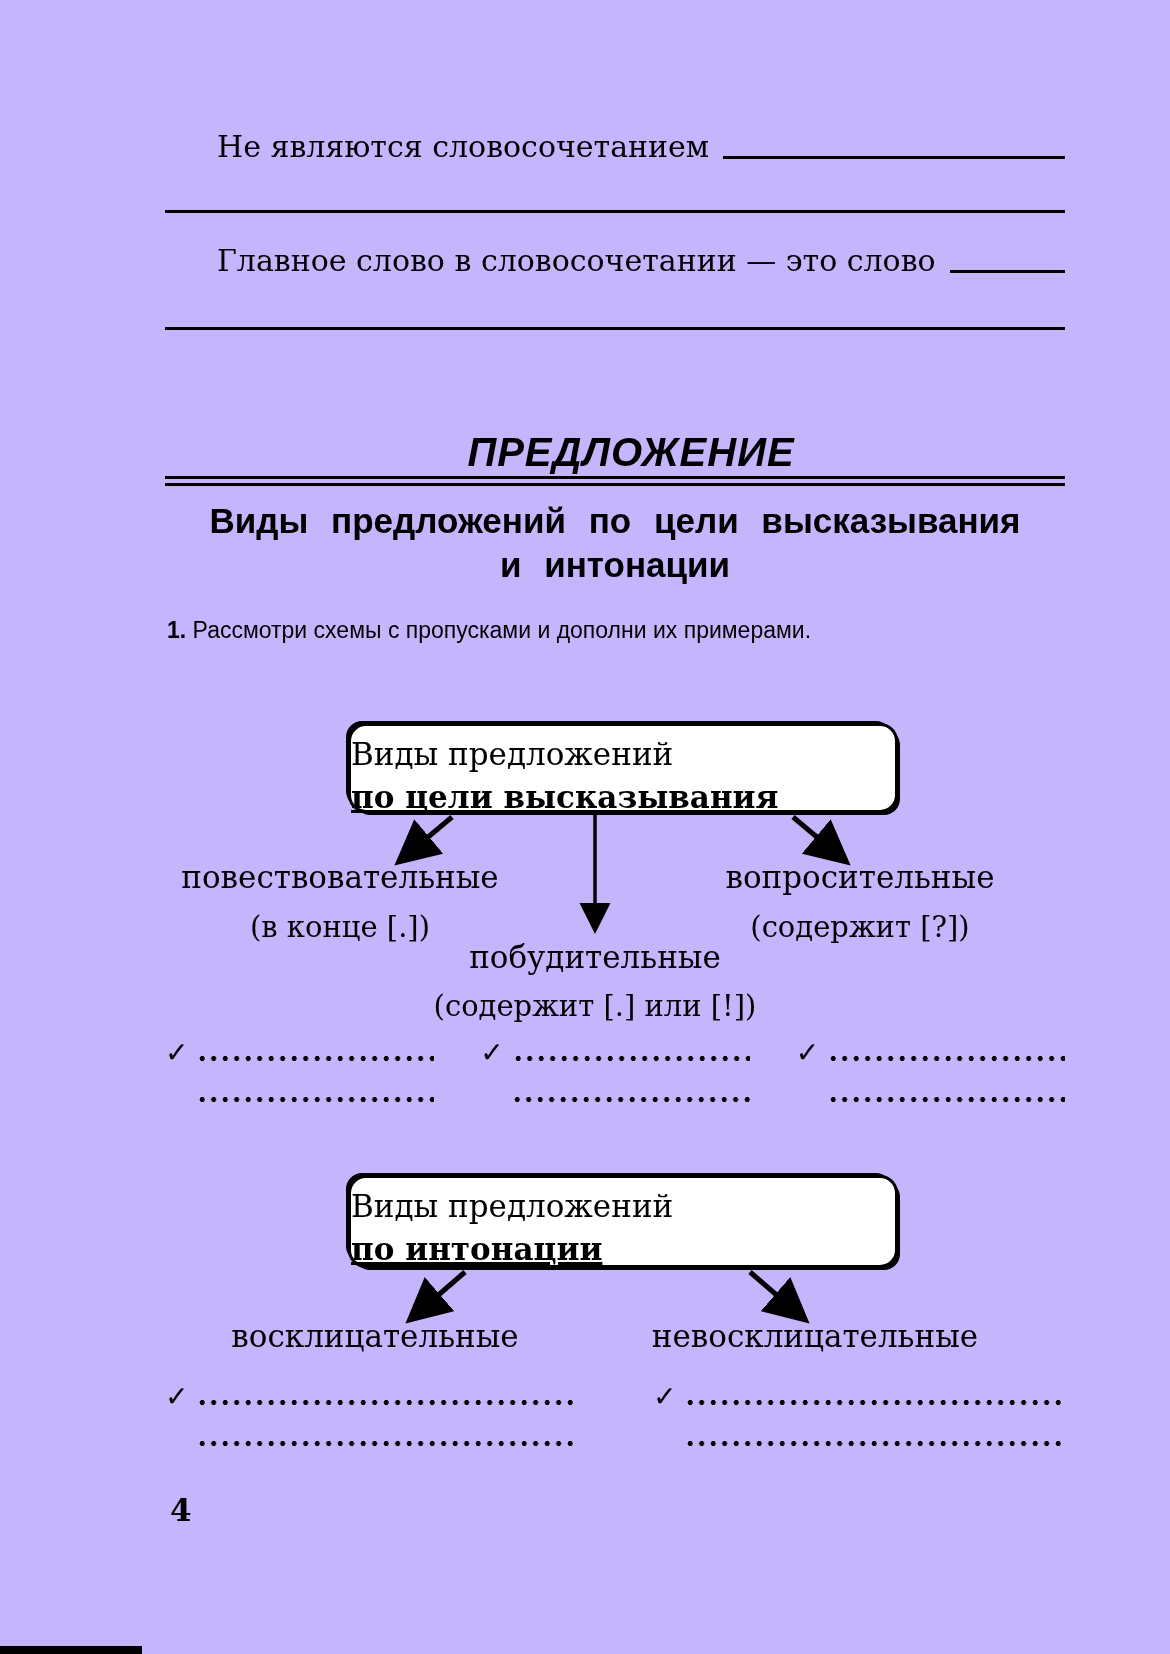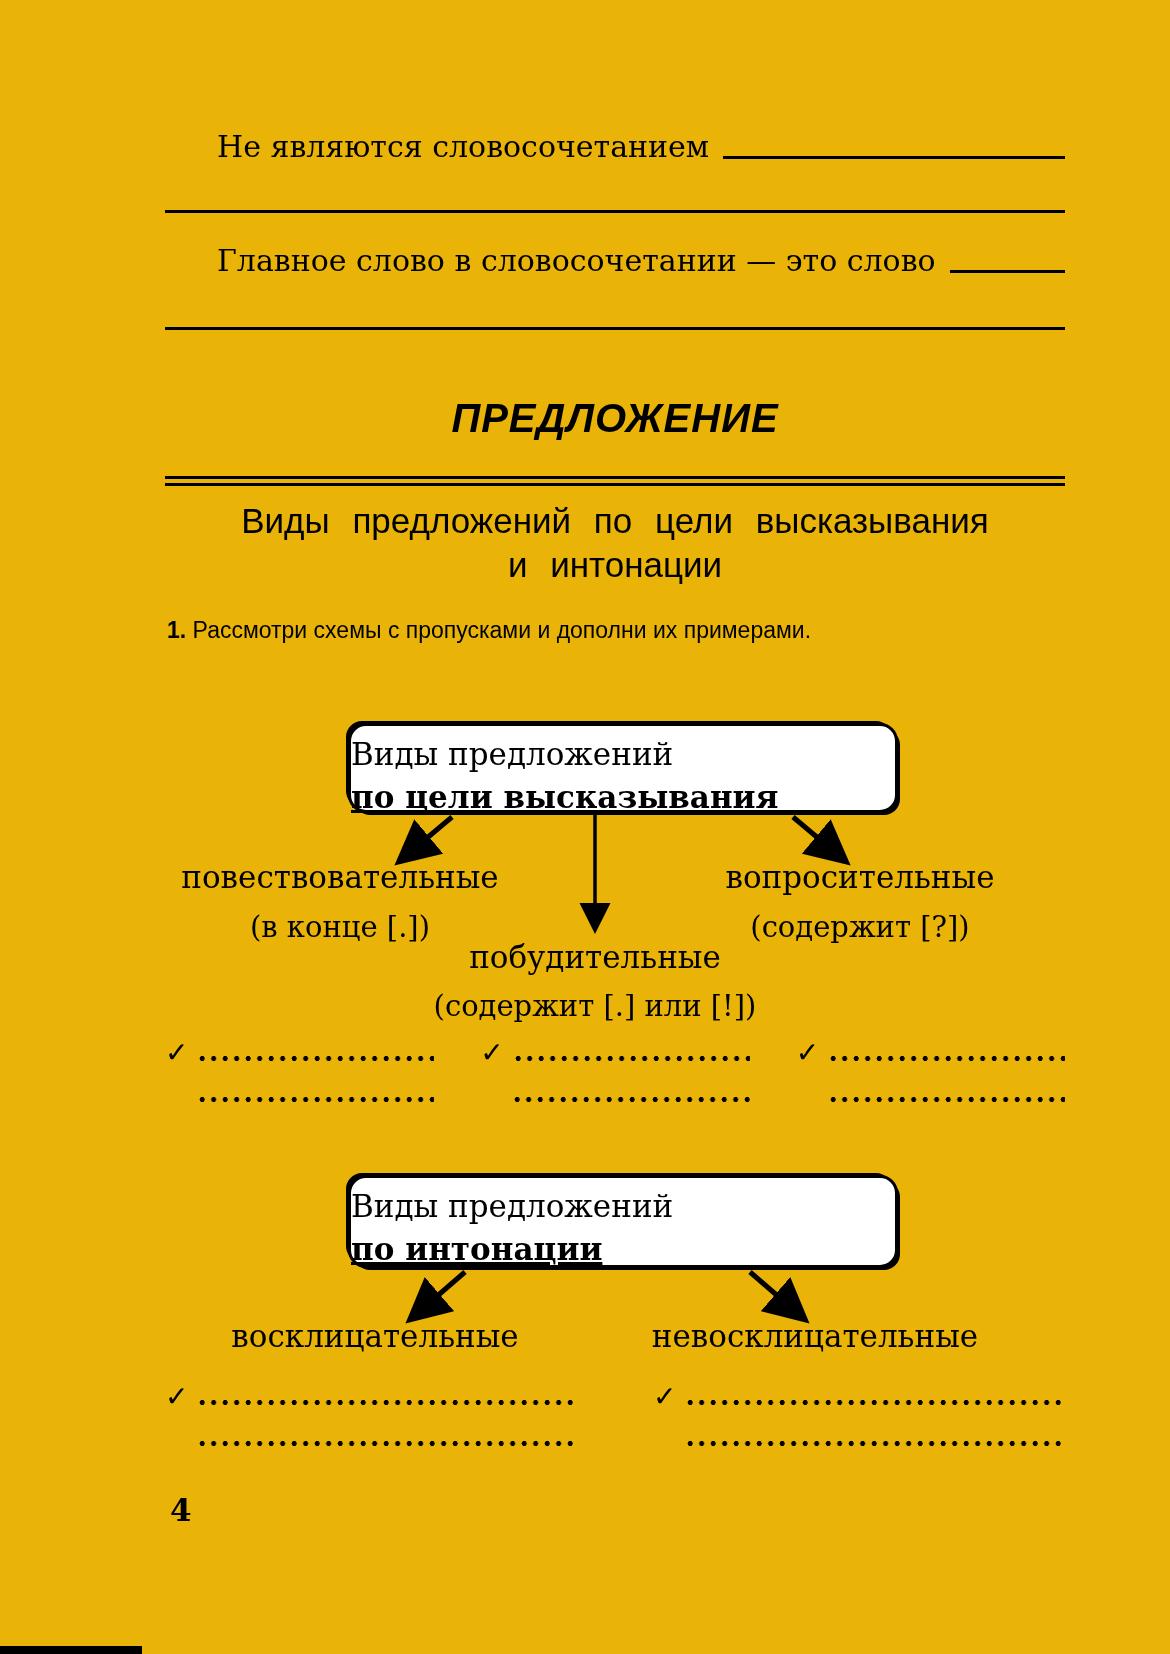--- a/index.html
+++ b/index.html
@@ -5,7 +5,7 @@
   html,body { margin:0; padding:0; background:#e8e8e8; }
   .page {
     position:relative; width:1170px; height:1654px; margin:0 auto;
-    background:#eab308; color:#000; overflow:hidden;
+    background:#c4b5fd; color:#000; overflow:hidden;
     font-family:"DejaVu Serif","Liberation Serif",serif;
   }
   .content { position:absolute; left:165px; top:0; width:900px; height:100%; }

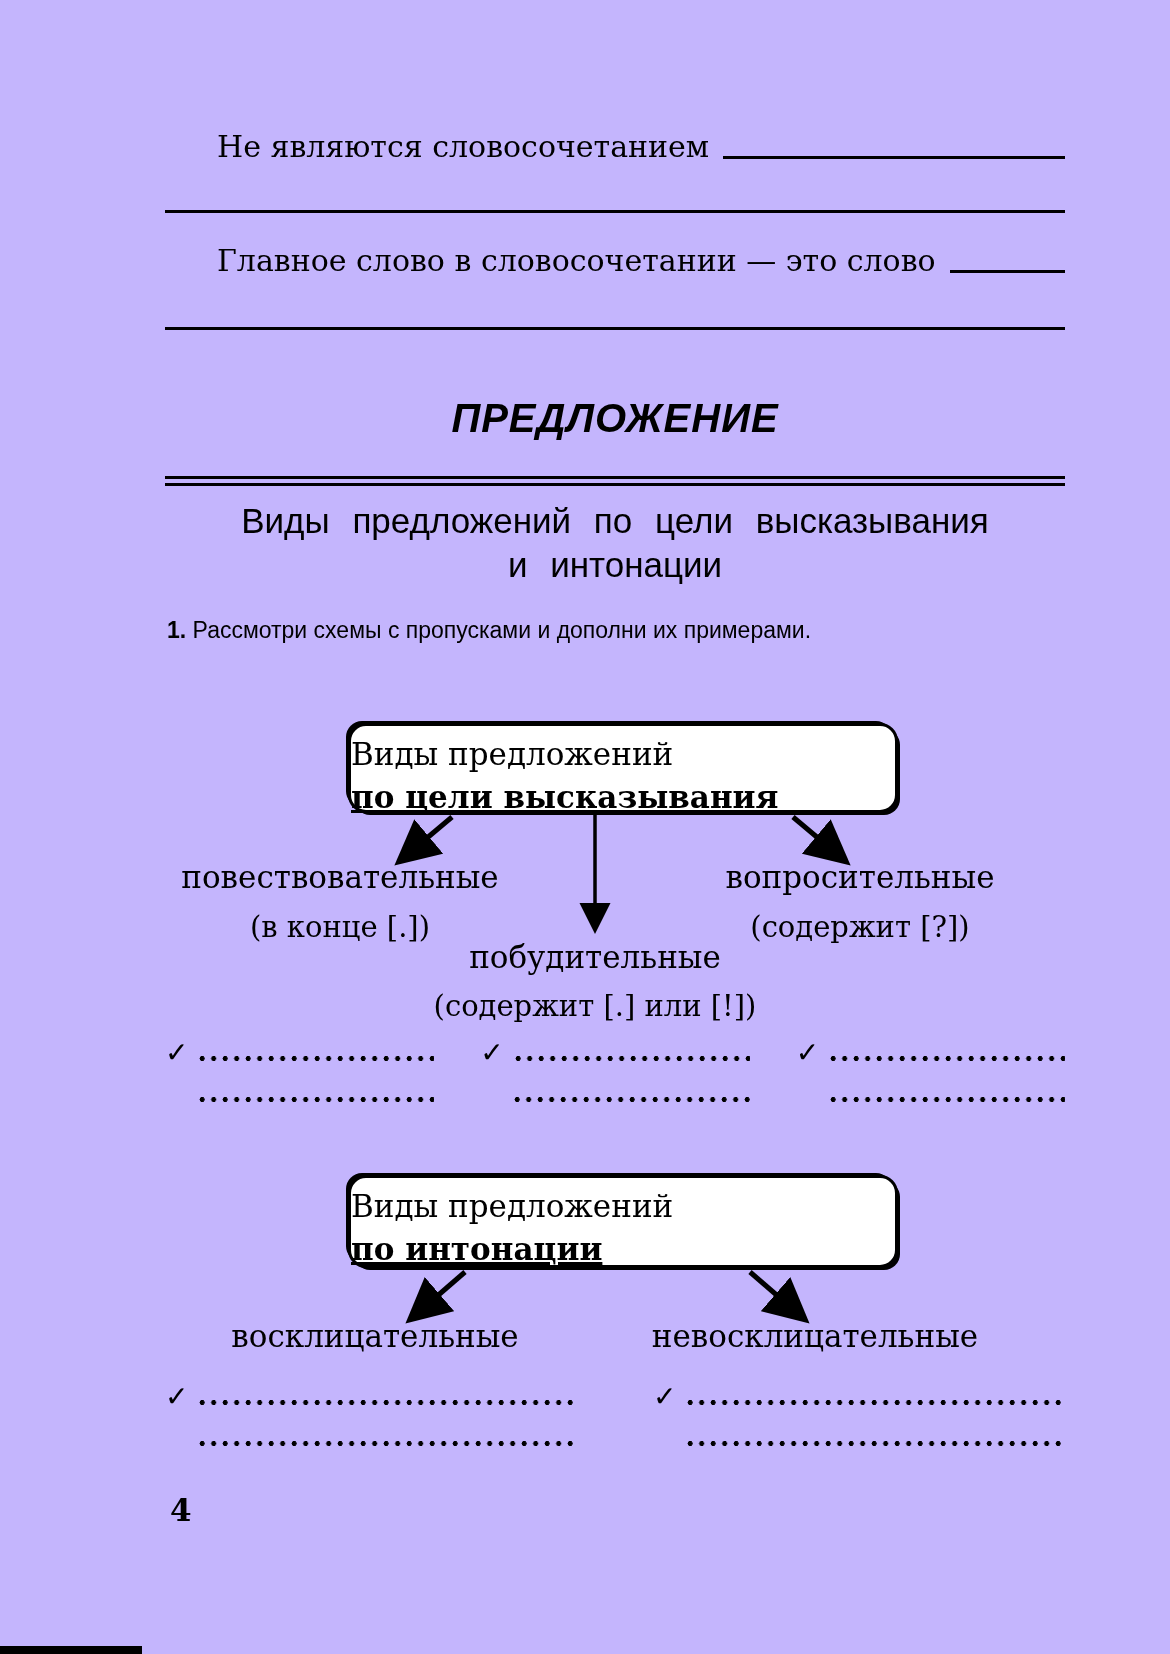--- a/index.html
+++ b/index.html
@@ -18,9 +18,9 @@
 
   
   .sec-title {
-    position:absolute; left:0; width:900px; text-align:center;
+    position:absolute; left:16px; width:900px; text-align:center;
     font-family:"Liberation Sans","DejaVu Sans",sans-serif;
-    font-weight:bold; font-style:italic; font-size:40px; letter-spacing:1px;
+    font-weight:bold; font-style:italic; font-size:40px; letter-spacing:1px;margin-top:34px;
   }
   .double-rule { position:absolute; left:0; width:900px; height:4px; border-top:3px solid #000; border-bottom:3px solid #000; }
   .subtitle {

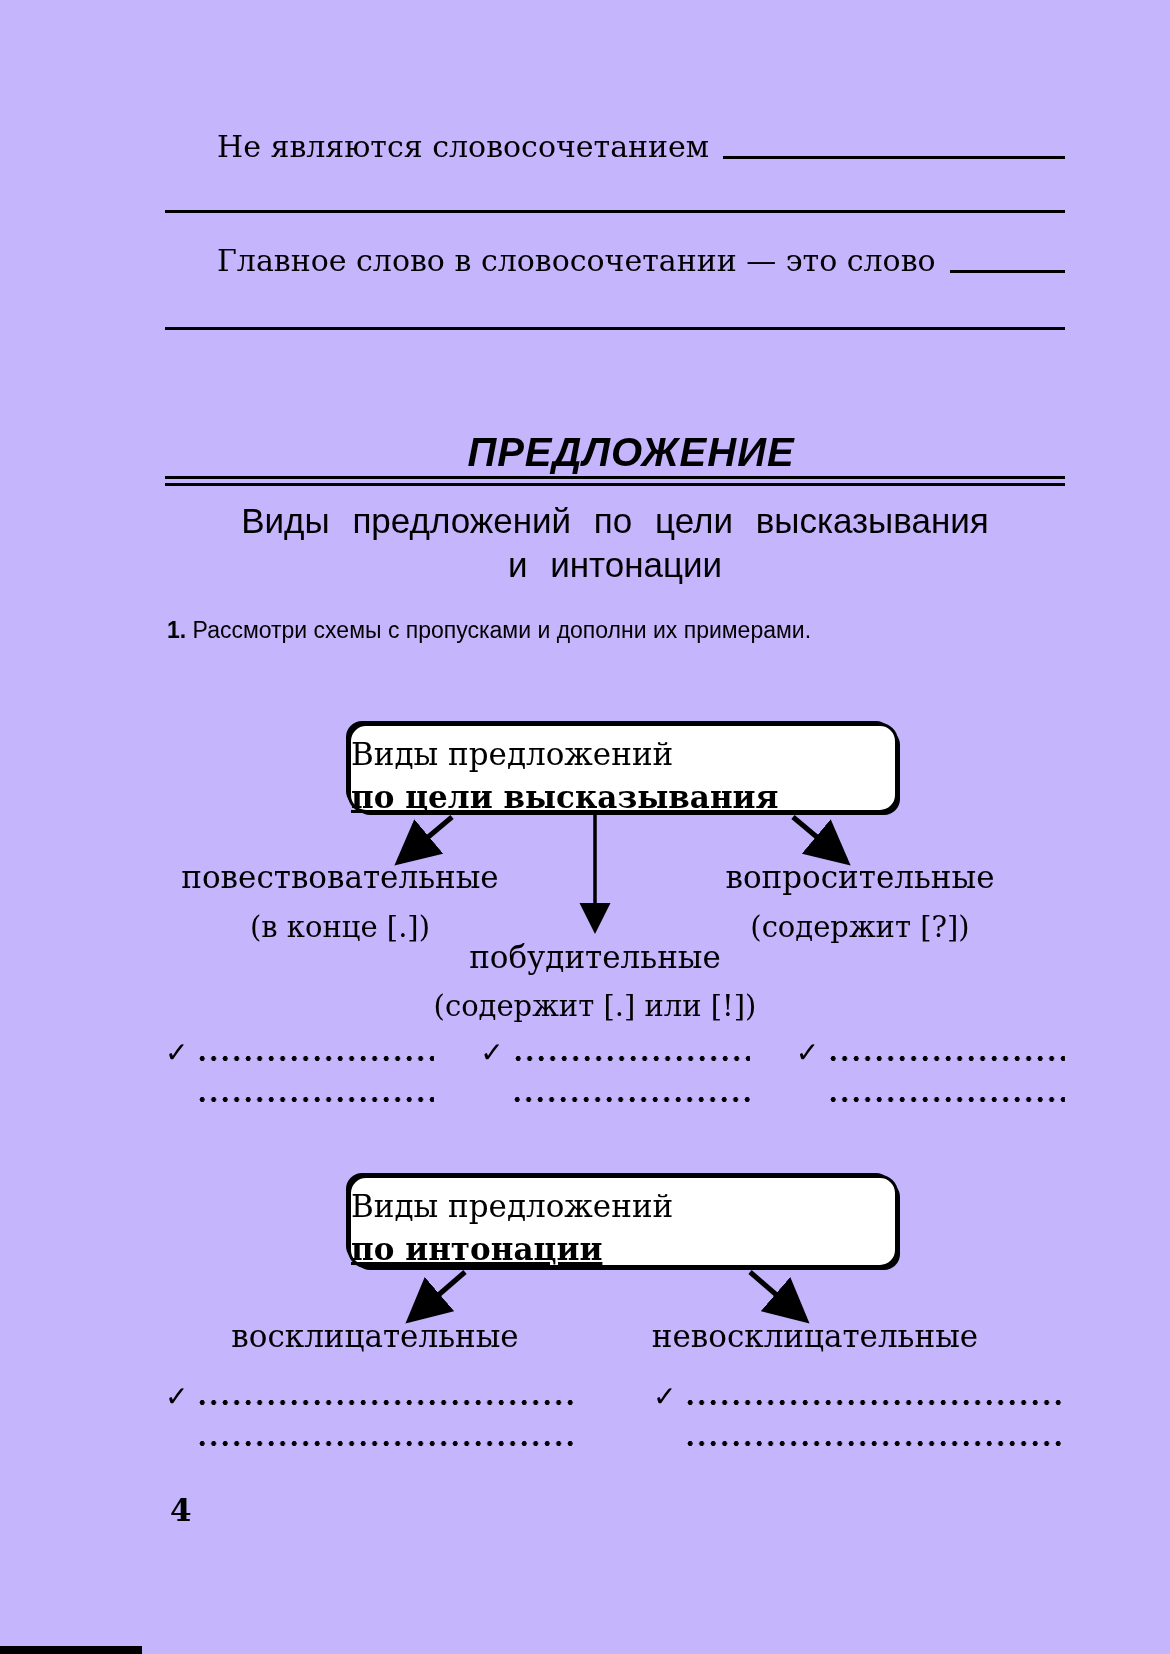--- a/index.html
+++ b/index.html
@@ -26,7 +26,7 @@
   .subtitle {
     position:absolute; left:0; width:900px; text-align:center;
     font-family:"Liberation Sans","DejaVu Sans",sans-serif;
-    font-weight:normal; font-size:35px; line-height:1.26; word-spacing:13px;
+    font-weight:bold; font-size:35px; line-height:1.26; word-spacing:13px;
   }
   .task { position:absolute; left:2px; width:898px; font-family:"Liberation Sans","DejaVu Sans",sans-serif; font-size:23px; }
   .task b { font-weight:bold; }

